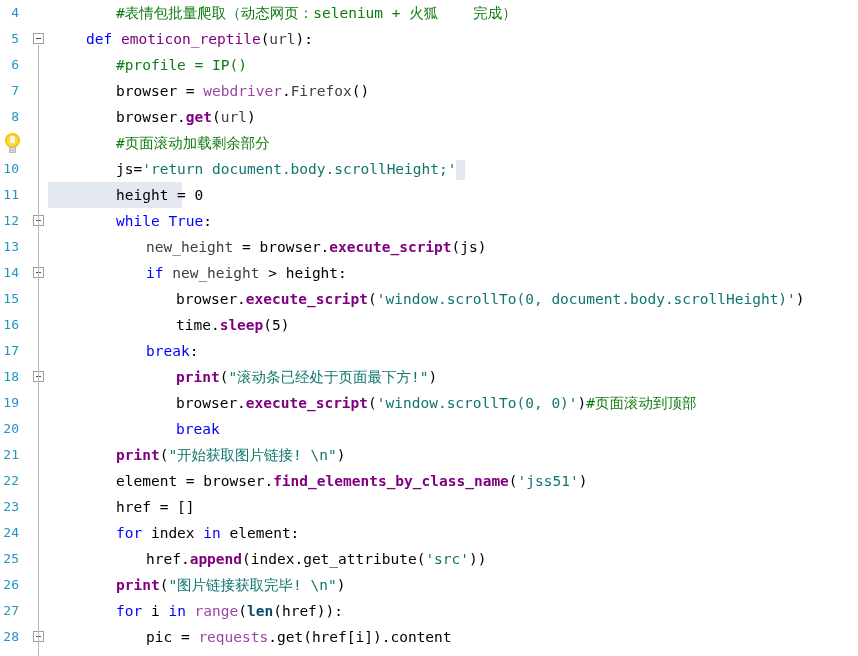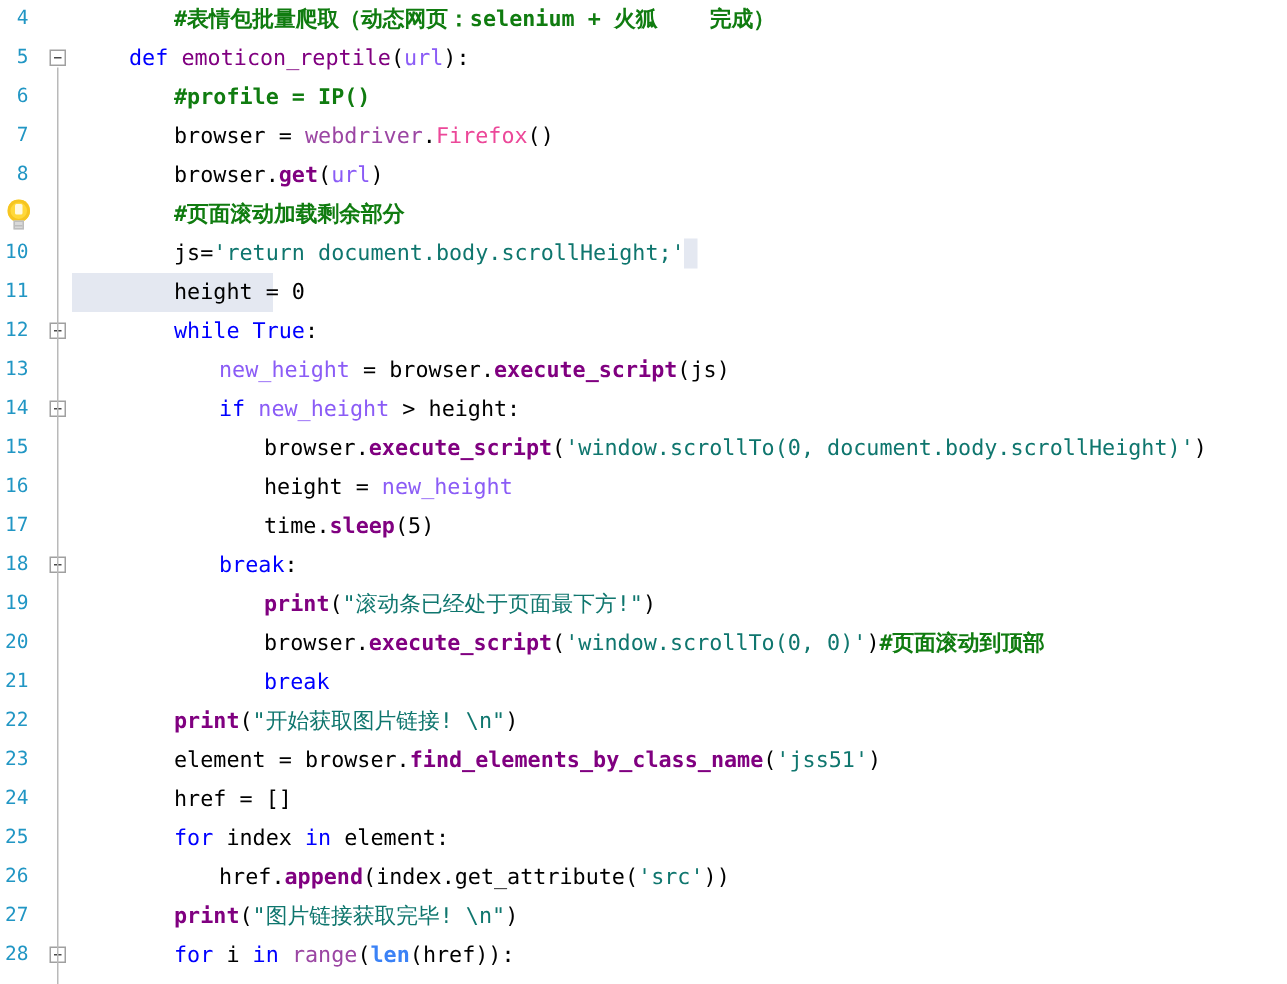--- a/index.html
+++ b/index.html
@@ -154,7 +154,7 @@
   .mod     { color: #9b46a3; }           
   .cls     { color: #ec4899; }           
   .str     { color: #0f766e; }
-  .com     { color: #107c10; font-weight: bold; }           
+  .com     { color: #107c10; }           
   .num     { color: #000000; }           
   .param   { color: #8b5cf6; }
   .builtin { color: #3b82f6; font-weight: bold; }

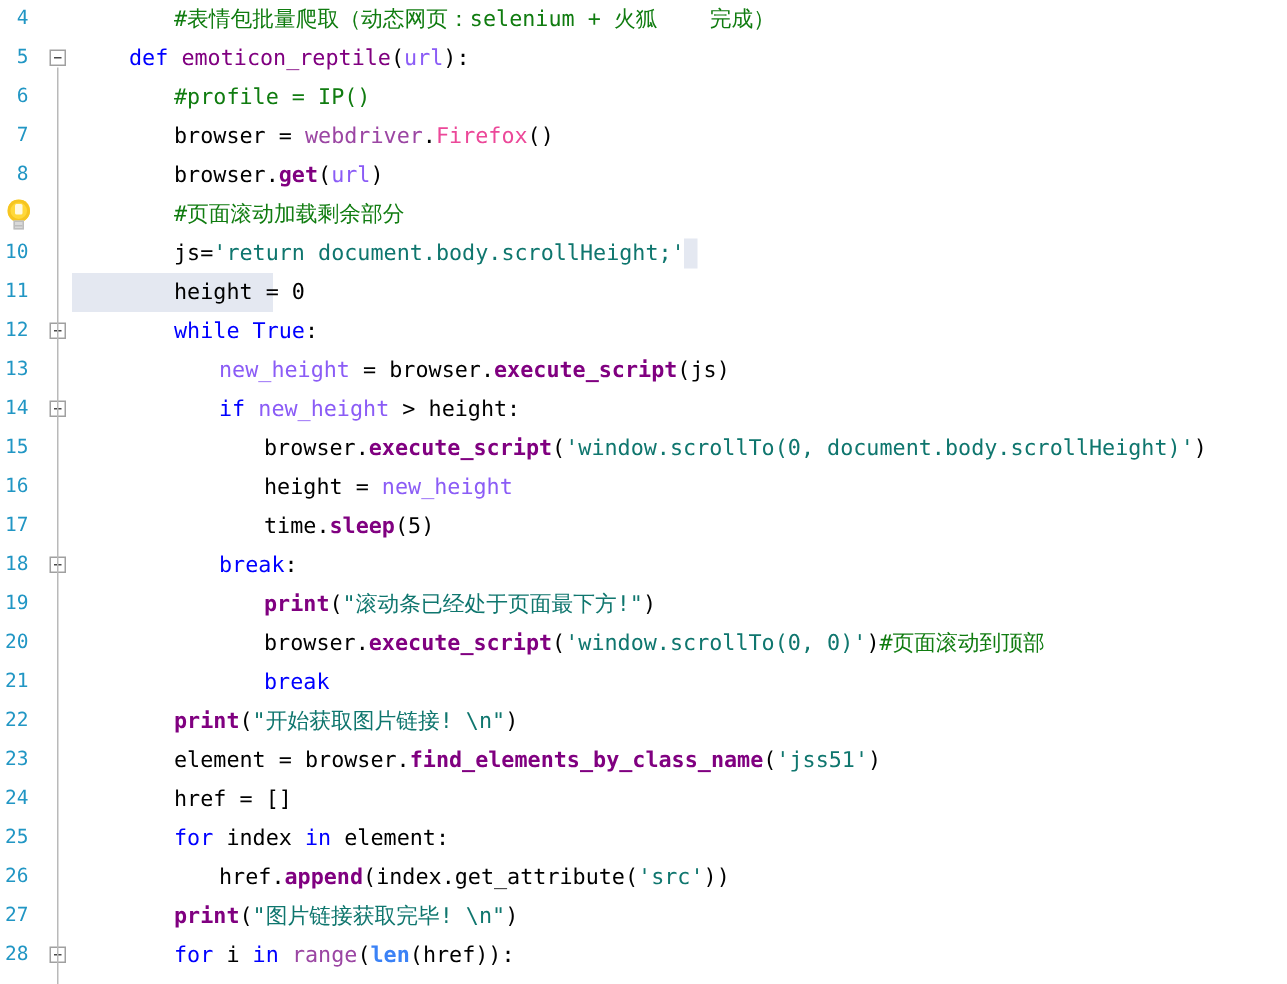--- a/index.html
+++ b/index.html
@@ -156,7 +156,7 @@
   .str     { color: #0f766e; }
   .com     { color: #107c10; }           
   .num     { color: #000000; }           
-  .param   { color: #8b5cf6; }
+  .param   { color: #404040; }
   .builtin { color: #3b82f6; font-weight: bold; }
   .plain   { color: #000000; }
 </style>

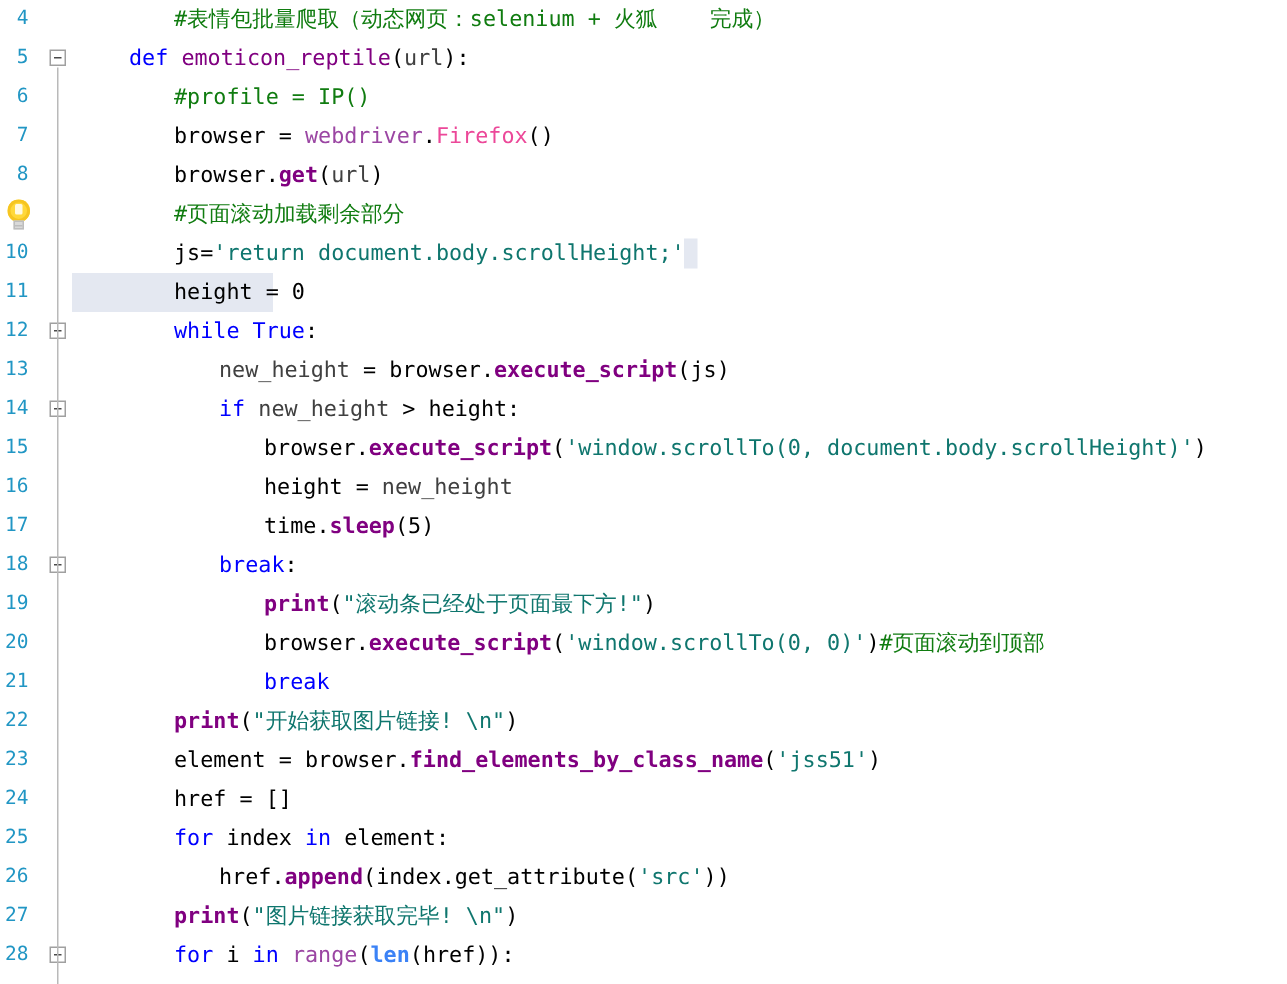--- a/index.html
+++ b/index.html
@@ -152,7 +152,7 @@
   .fn      { color: #800080; font-weight: bold; } 
   .fnname  { color: #800080; font-weight: normal; }
   .mod     { color: #9b46a3; }           
-  .cls     { color: #ec4899; }           
+  .cls     { color: #404040; }           
   .str     { color: #0f766e; }
   .com     { color: #107c10; }           
   .num     { color: #000000; }           

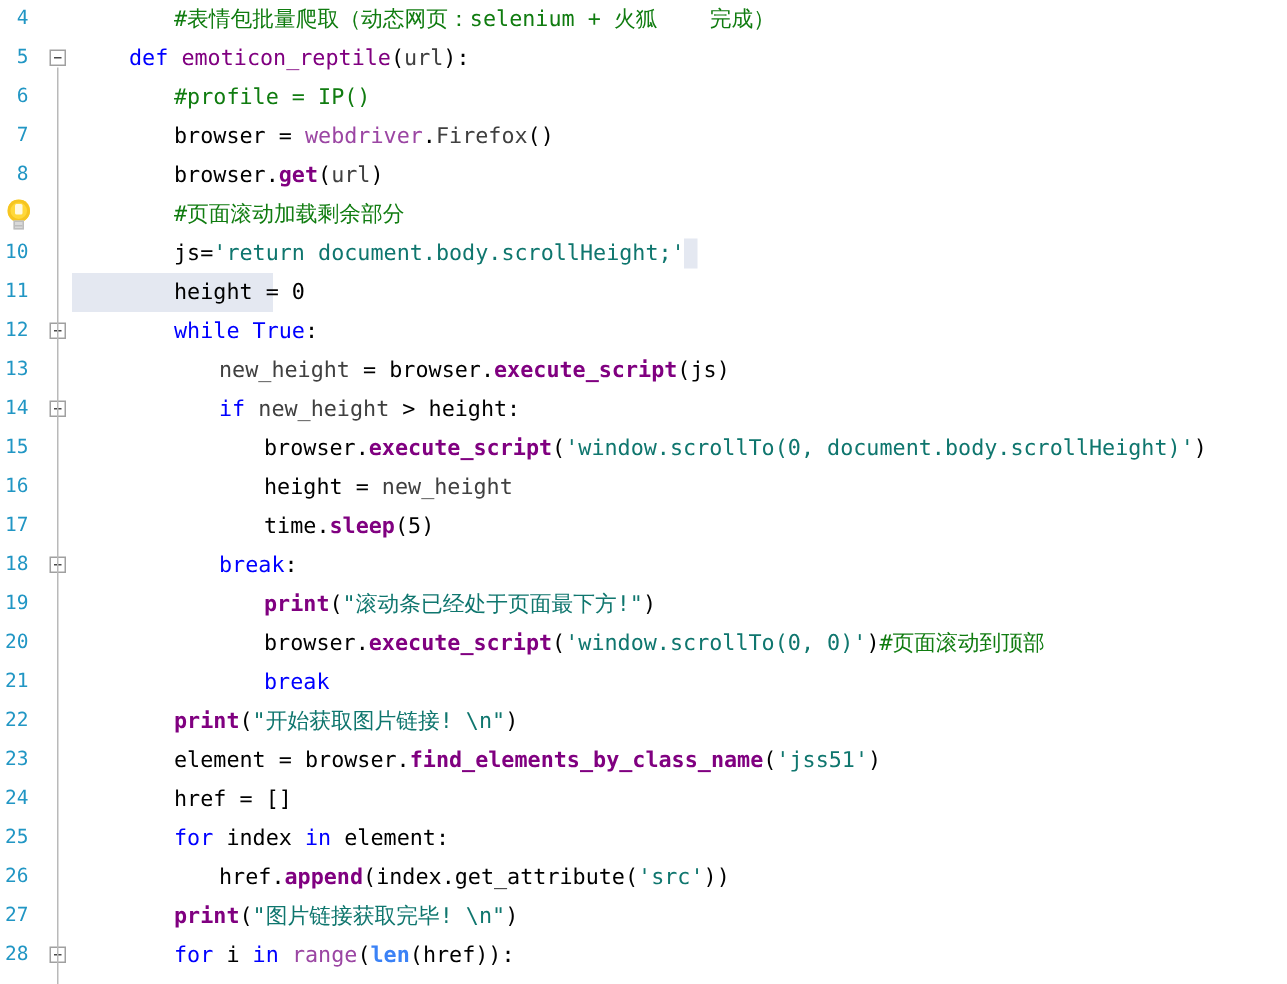--- a/index.html
+++ b/index.html
@@ -223,7 +223,6 @@
       <div class="line"><span style="display: inline-block; width: 98px;"></span><span class="param">new_height</span><span class="plain"> = browser.</span><span class="fn">execute_script</span><span class="plain">(js)</span></div>
       <div class="line"><span style="display: inline-block; width: 98px;"></span><span class="kw">if</span><span class="plain"> </span><span class="param">new_height</span><span class="plain"> &gt; height:</span></div>
       <div class="line"><span style="display: inline-block; width: 128px;"></span><span class="plain">browser.</span><span class="fn">execute_script</span><span class="plain">(</span><span class="str">'window.scrollTo(0, document.body.scrollHeight)'</span><span class="plain">)</span></div>
-      <div class="line"><span style="display: inline-block; width: 128px;"></span><span class="plain">height = </span><span class="param">new_height</span></div>
       <div class="line"><span style="display: inline-block; width: 128px;"></span><span class="plain">time.</span><span class="fn">sleep</span><span class="plain">(</span><span class="num">5</span><span class="plain">)</span></div>
       <div class="line"><span style="display: inline-block; width: 98px;"></span><span class="kw">break</span><span class="plain">:</span></div>
       <div class="line"><span style="display: inline-block; width: 128px;"></span><span class="fn">print</span><span class="plain">(</span><span class="str">"滚动条已经处于页面最下方!"</span><span class="plain">)</span></div>

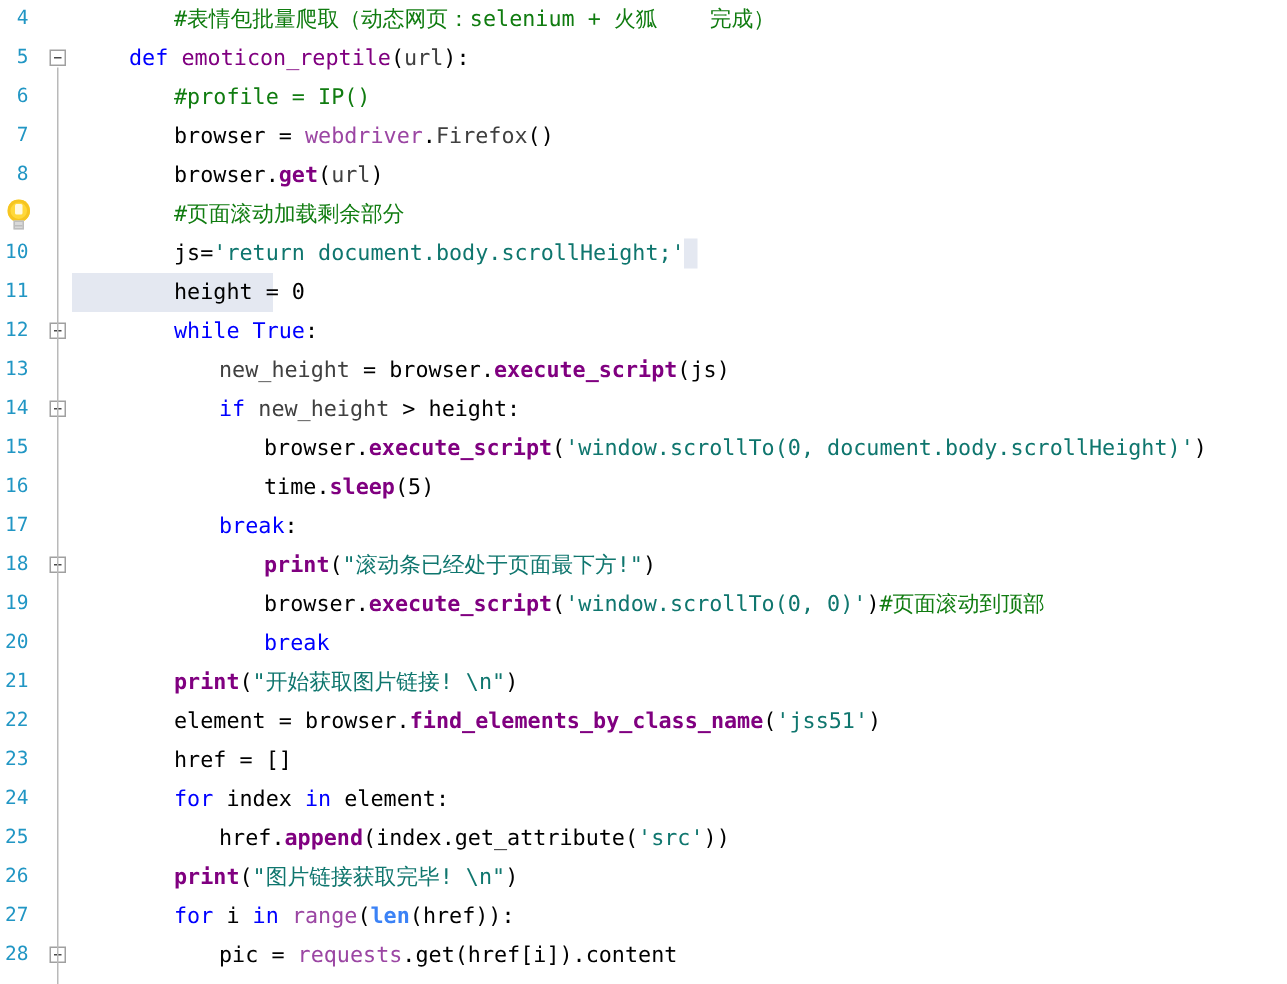--- a/index.html
+++ b/index.html
@@ -157,7 +157,7 @@
   .com     { color: #107c10; }           
   .num     { color: #000000; }           
   .param   { color: #404040; }
-  .builtin { color: #3b82f6; font-weight: bold; }
+  .builtin { color: #0c4a6e; font-weight: bold; }
   .plain   { color: #000000; }
 </style>
 </head>

